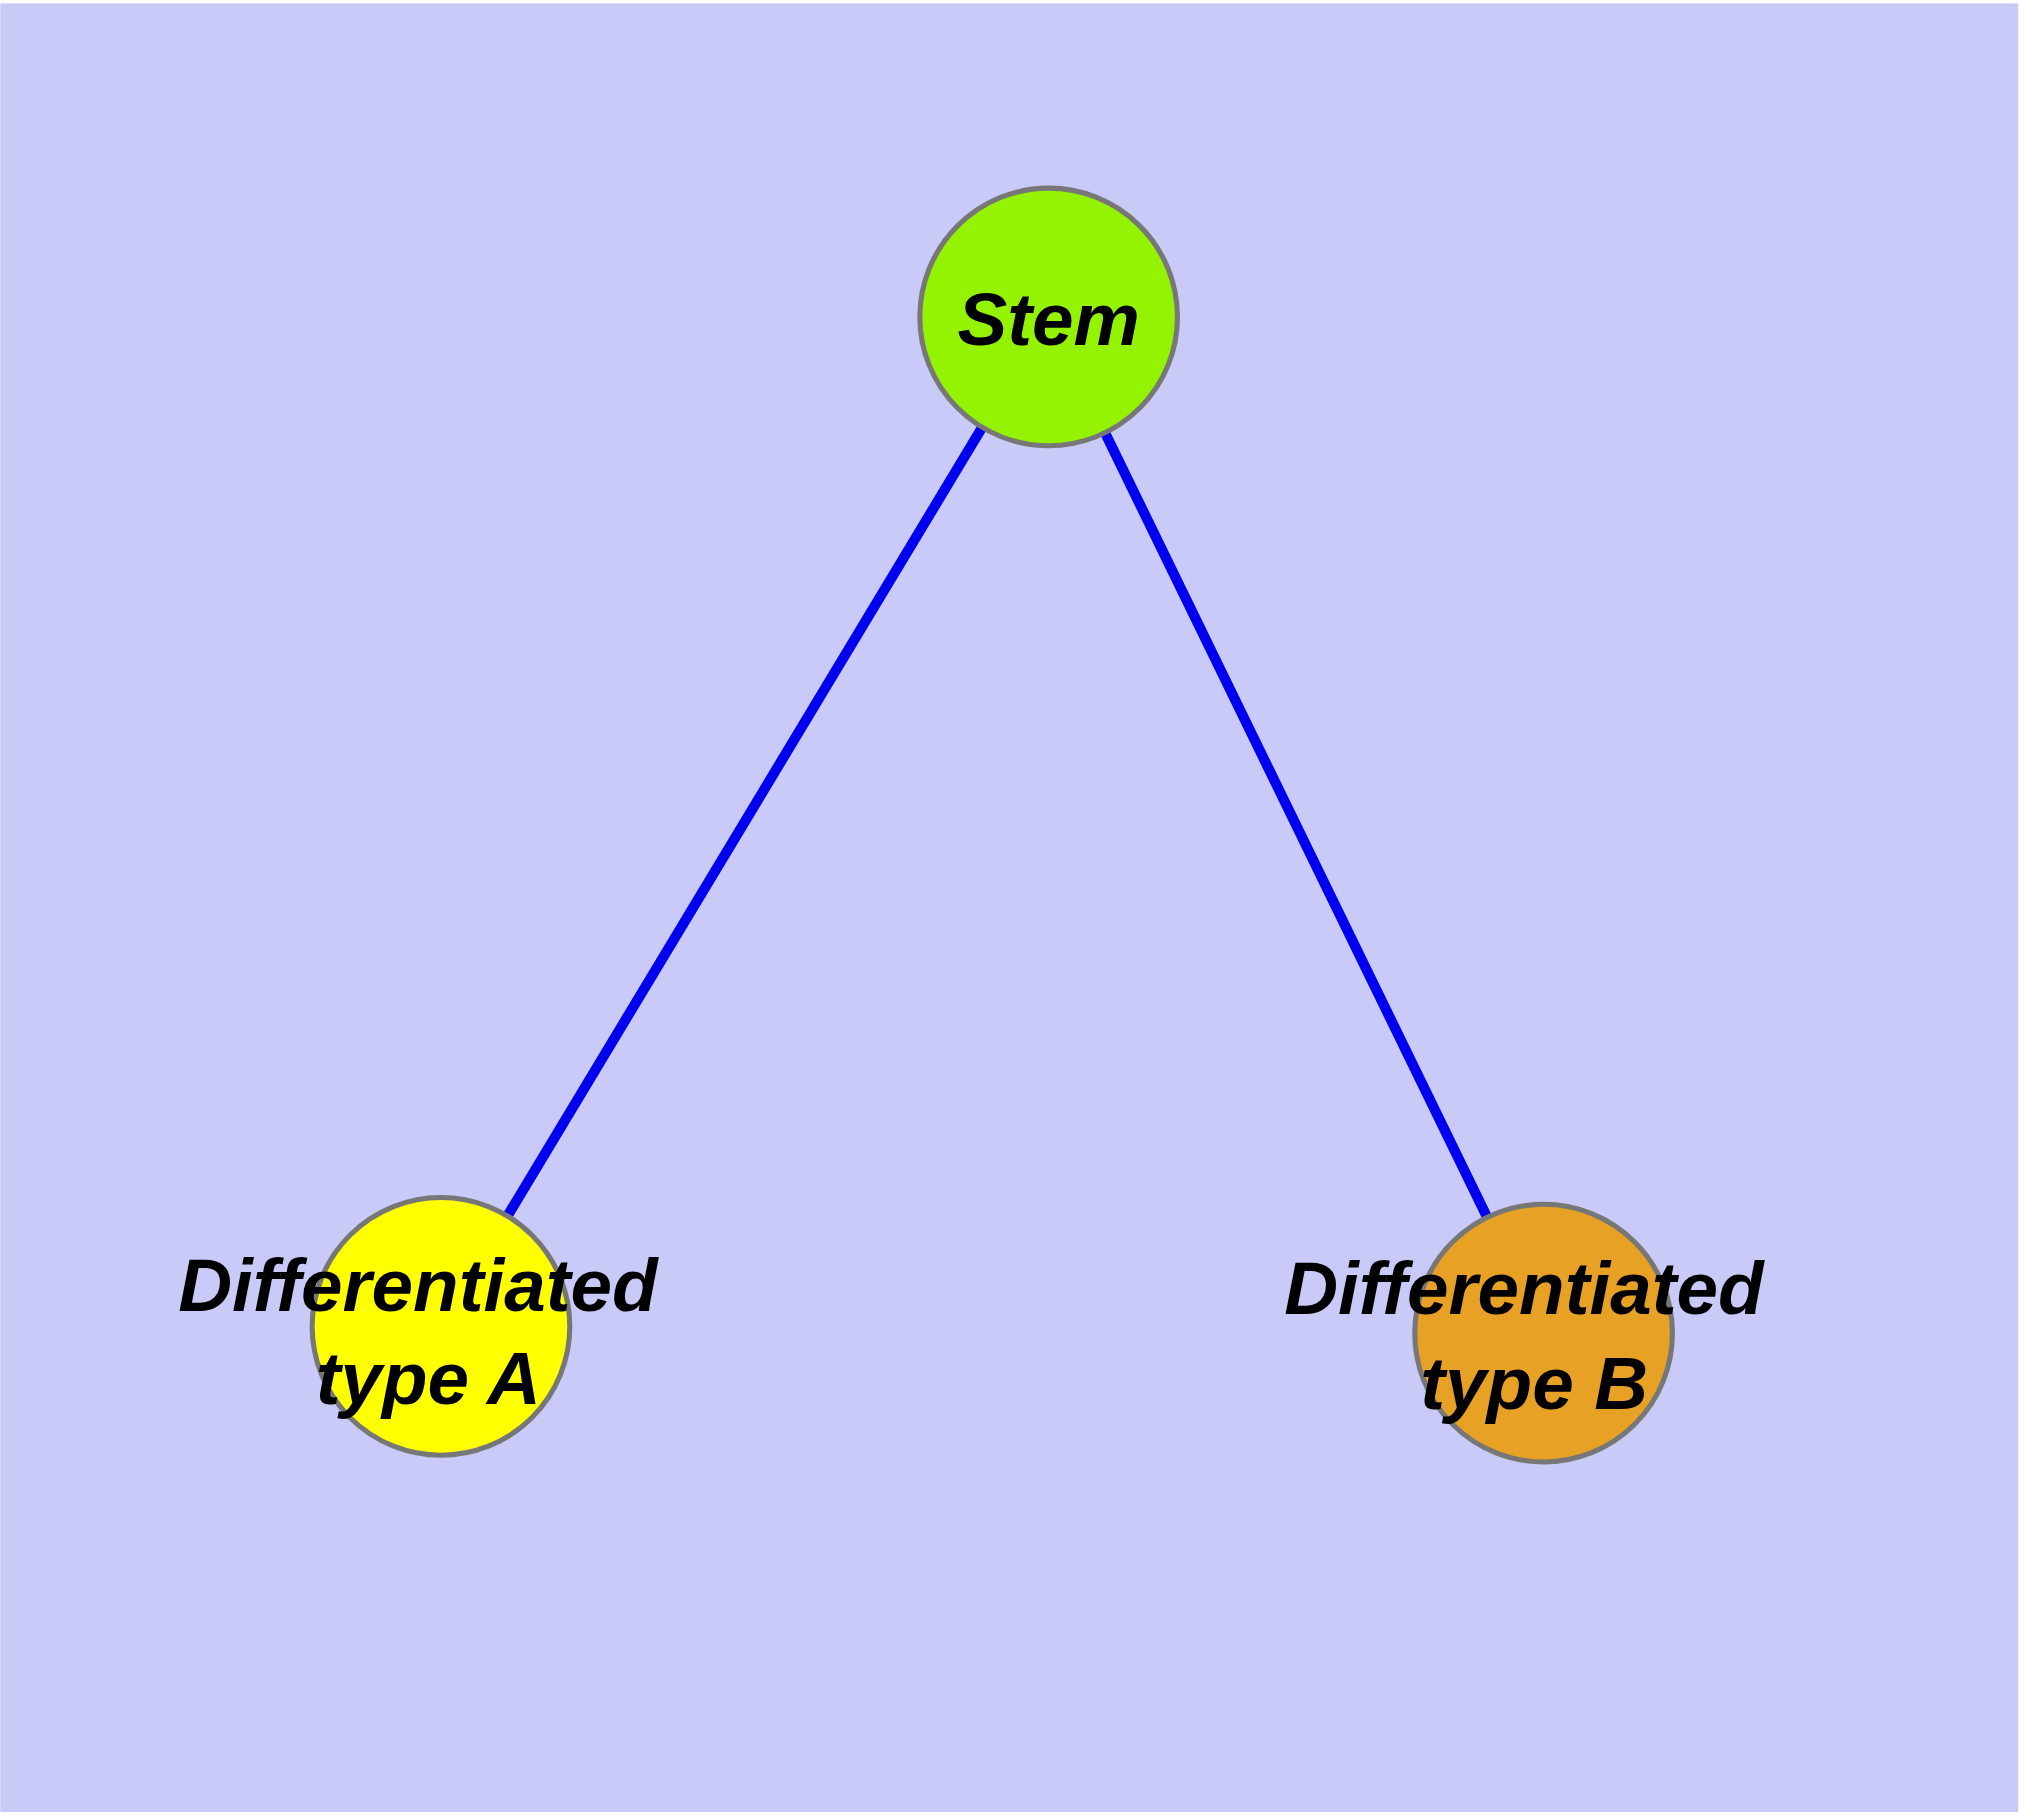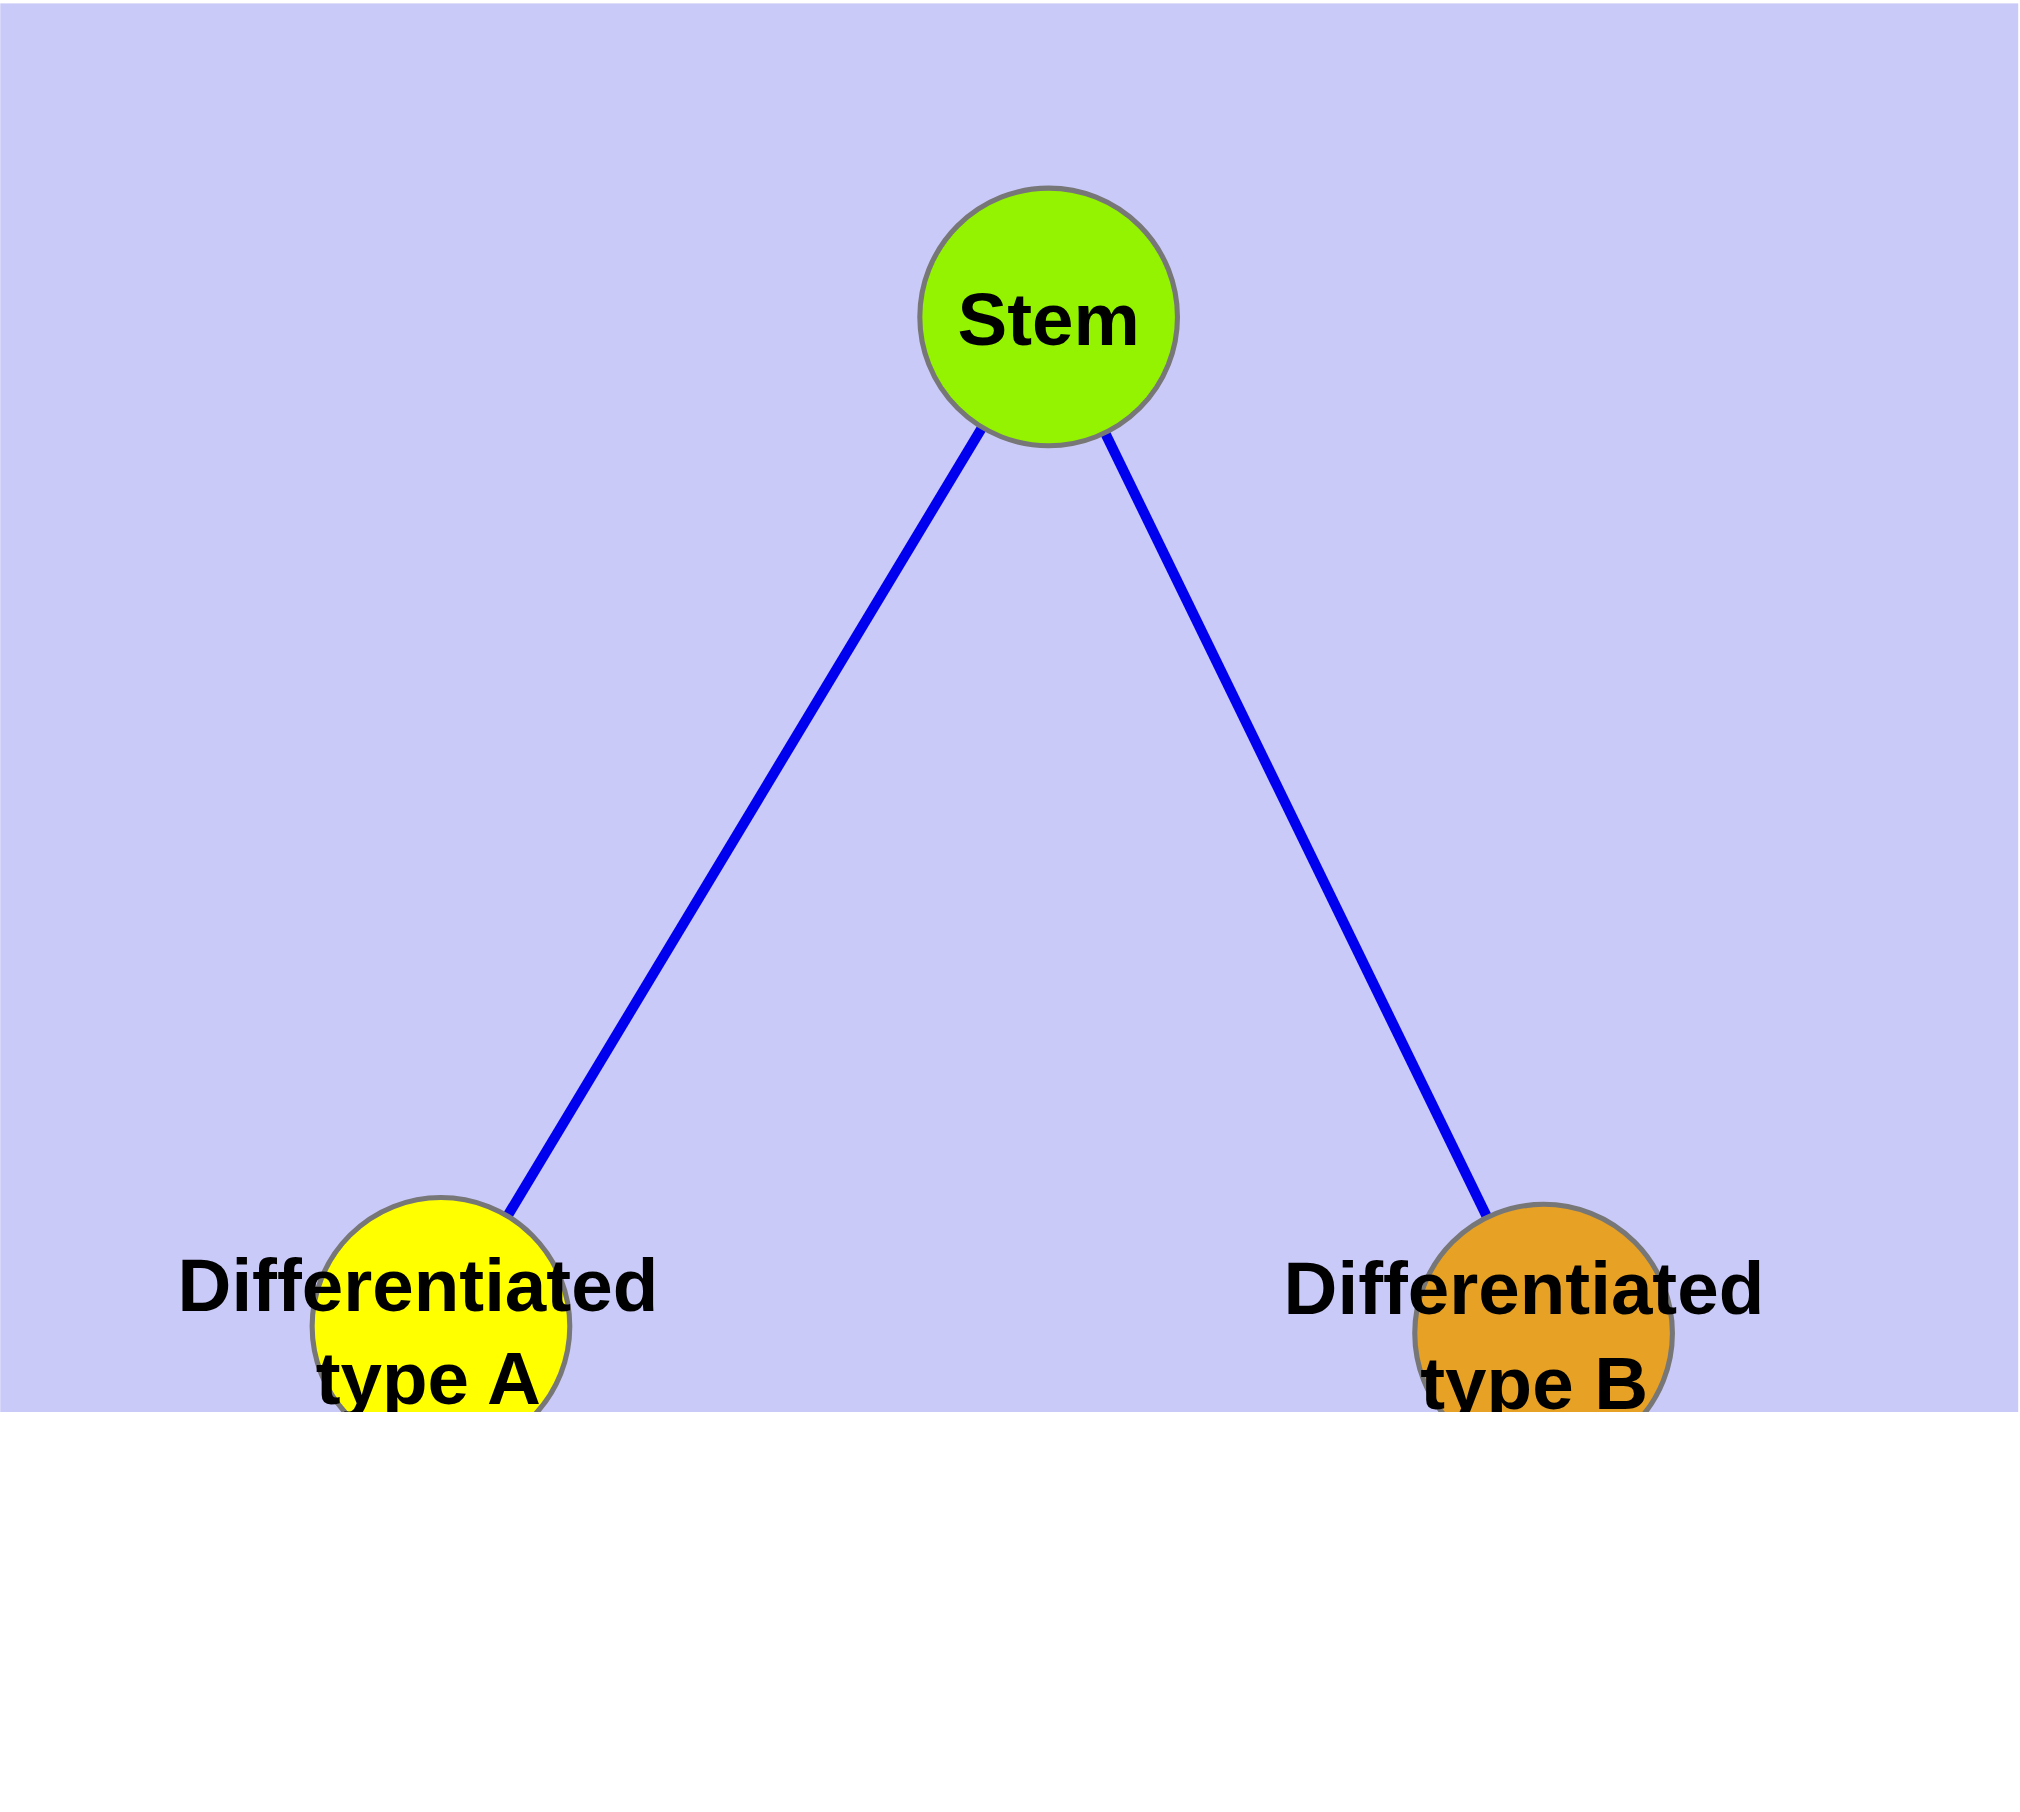--- a/index.html
+++ b/index.html
@@ -9,9 +9,10 @@
   }
   .page {
     width: 2021px;
-    height: 1412px;
+    height: 1812px;
     position: relative;
     overflow: hidden;
+    font-style: italic;
   }
   svg.diagram {
     display: block;

